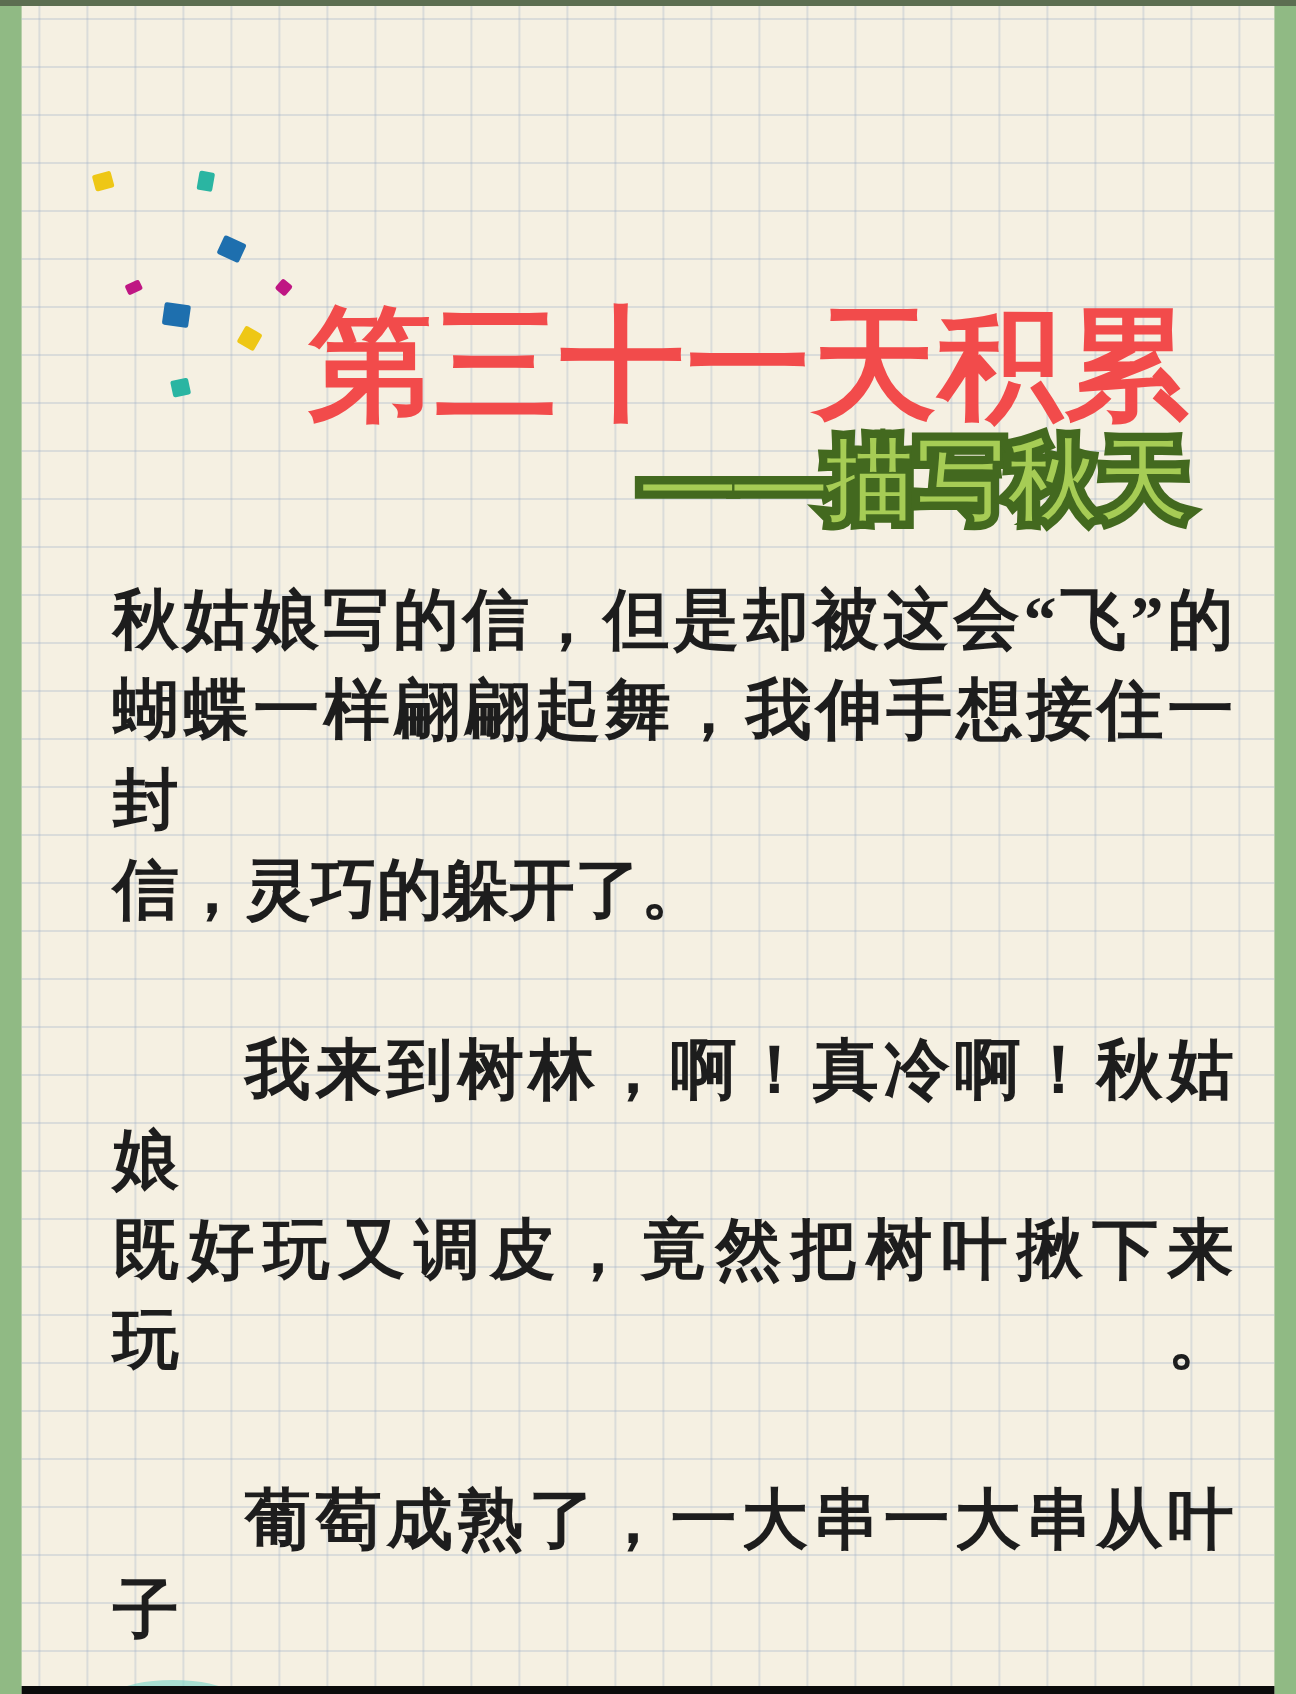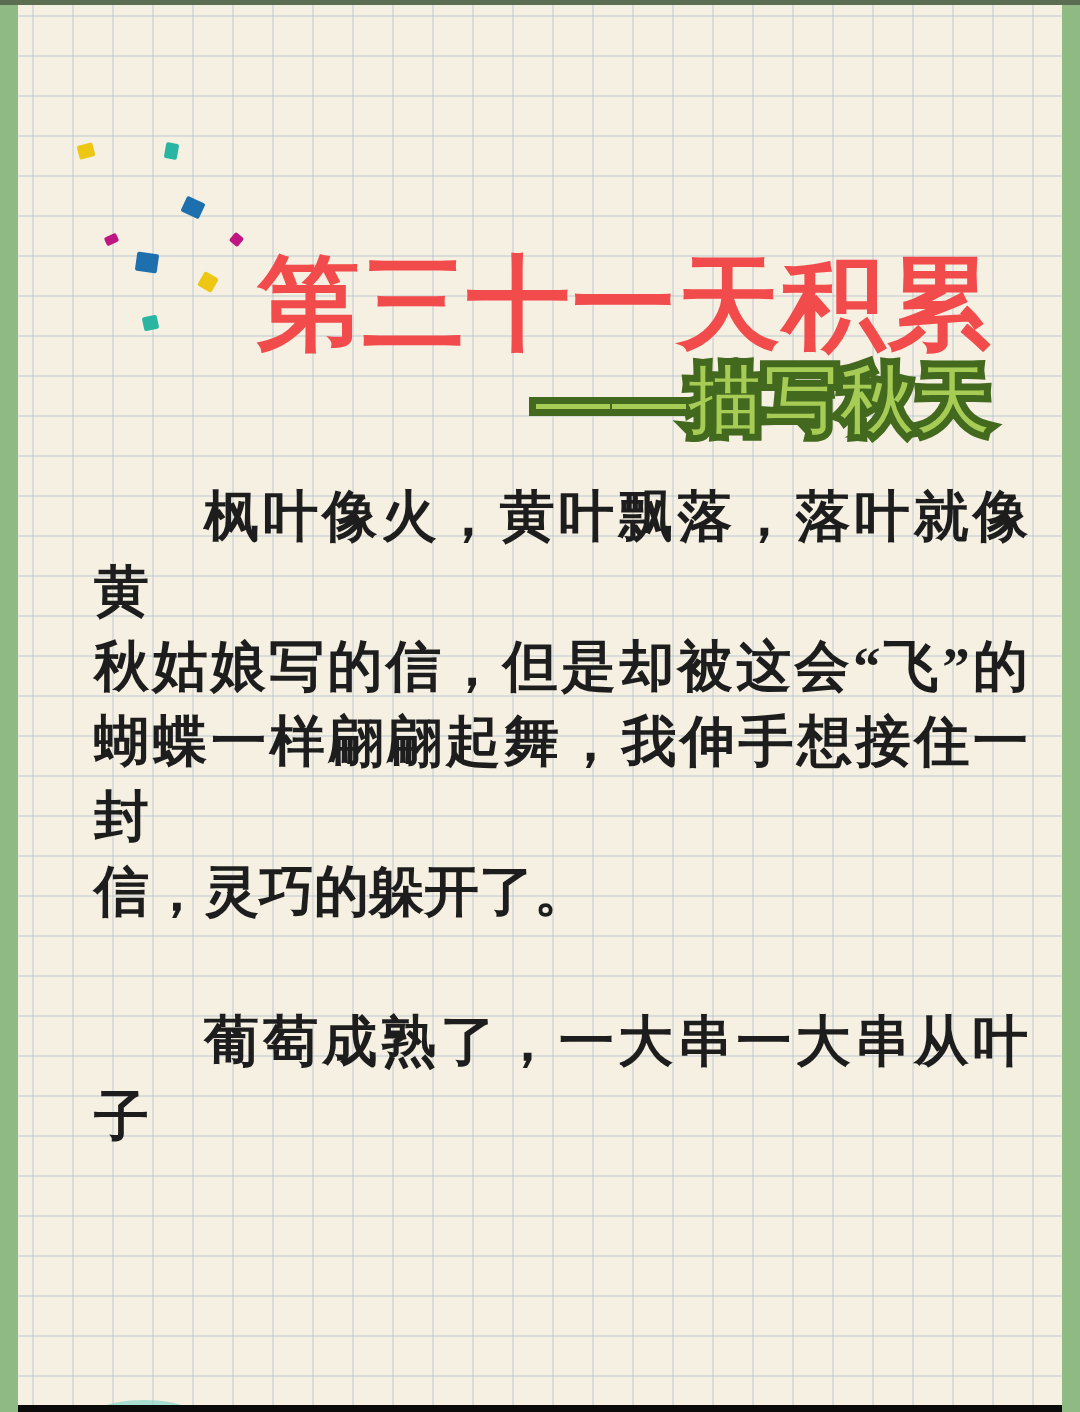--- a/index.html
+++ b/index.html
@@ -142,7 +142,6 @@
     <div class="bodytext">
 
       <div class="para">
-        <div class="line indent">枫叶像火，黄叶飘落，落叶就像黄</div>
         <div class="line">秋姑娘写的信，但是却被这会“飞”的</div>
         <div class="line">蝴蝶一样翩翩起舞，我伸手想接住一封</div>
         <div class="line short">信，灵巧的躲开了。</div>

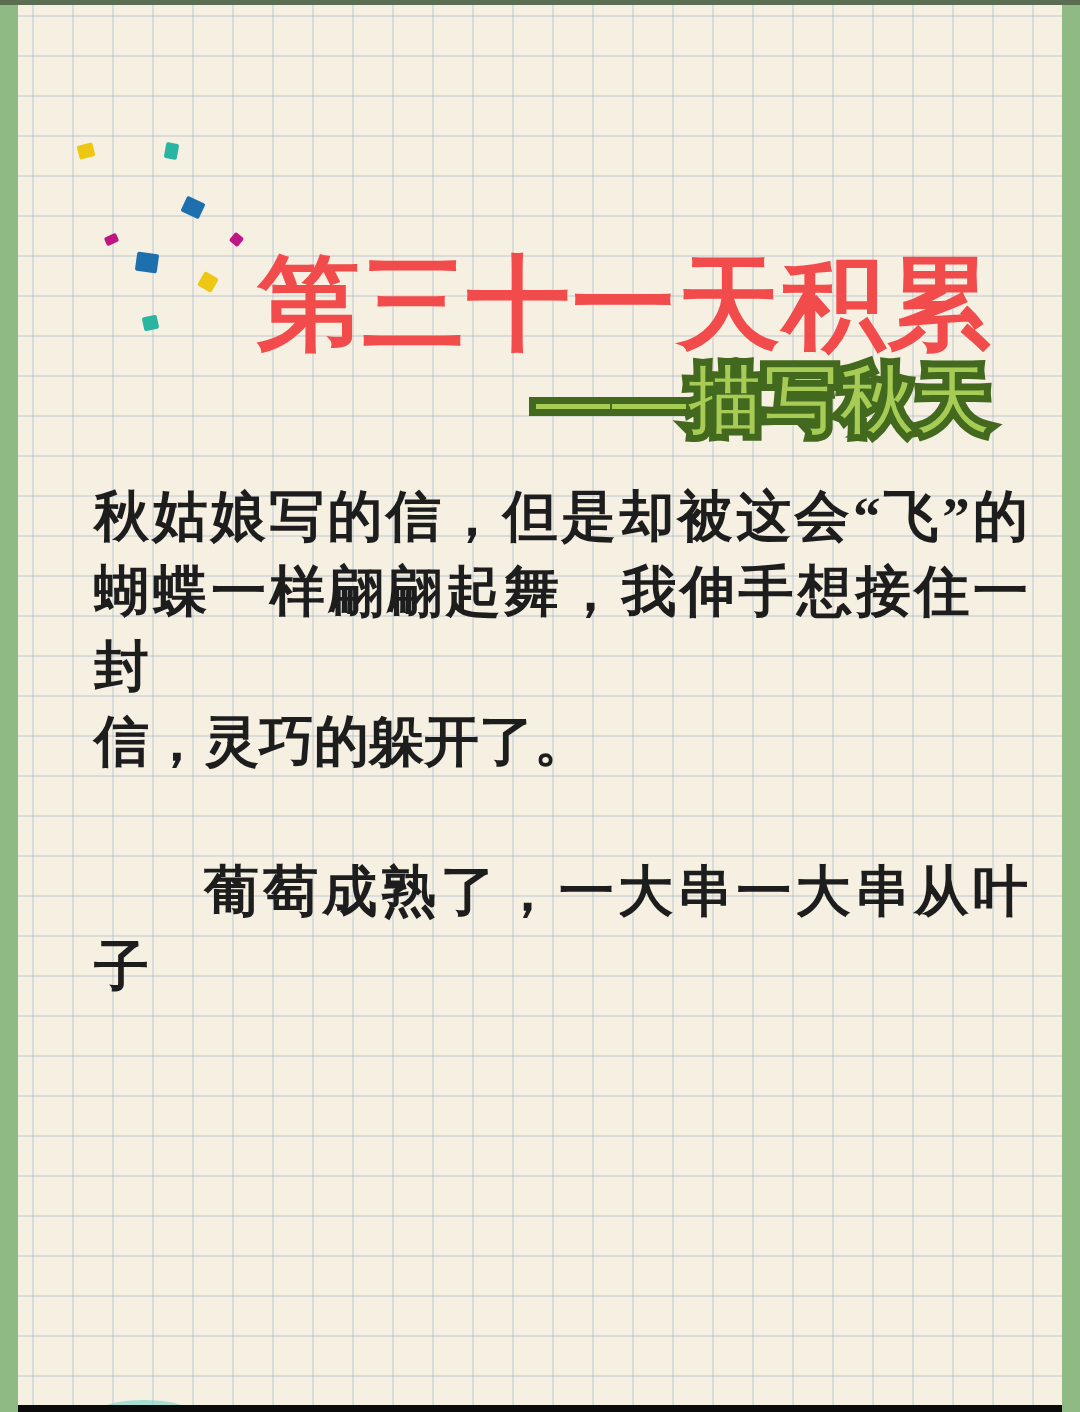--- a/index.html
+++ b/index.html
@@ -147,6 +147,10 @@
         <div class="line short">信，灵巧的躲开了。</div>
       </div>
 
+      <div class="para">
+        <div class="line indent">我来到树林，啊！真冷啊！秋姑娘</div>
+        <div class="line">既好玩又调皮，竟然把树叶揪下来玩。</div>
+      </div>
 
       <div class="para">
         <div class="line indent">葡萄成熟了，一大串一大串从叶子</div>

